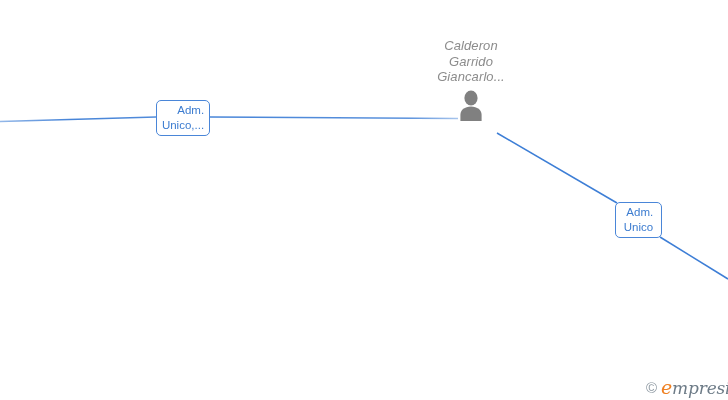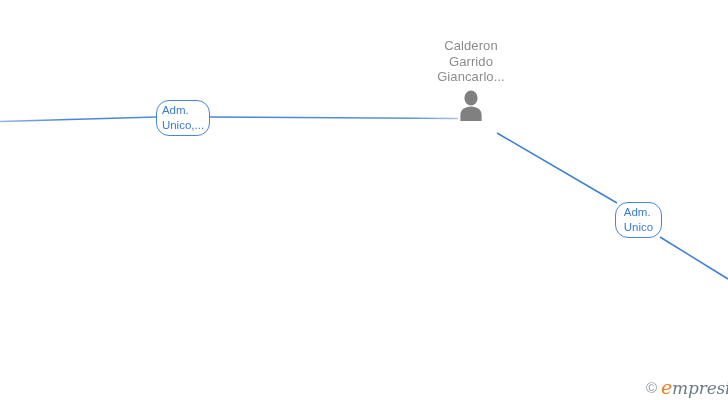--- a/index.html
+++ b/index.html
@@ -39,6 +39,7 @@
     line-height: 15.5px;
     white-space: pre-line;
     letter-spacing: 0.1px;
+    font-style: italic;
   }
   .person-icon {
     width: 30px;

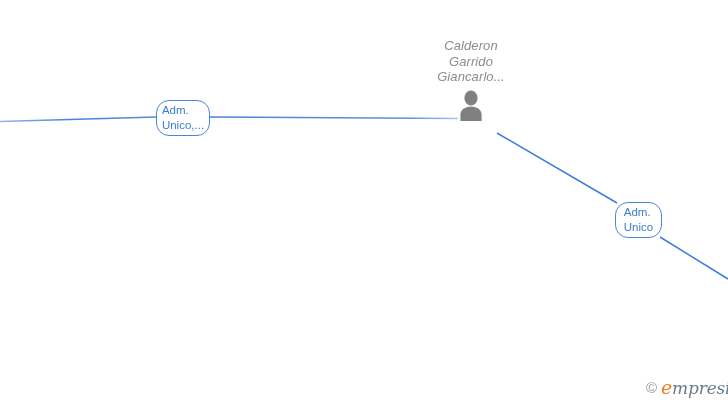--- a/index.html
+++ b/index.html
@@ -53,12 +53,12 @@
     position: absolute;
     box-sizing: border-box;
     border: 1px solid #4a86d8;
-    border-radius: 13px;
+    border-radius: 5px;
     background: #ffffff;
     color: #3c7cd0;
     font-size: 11.5px;
     line-height: 15px;
-    text-align: left;
+    text-align: right;
     display: flex;
     flex-direction: column;
     align-items: center;

